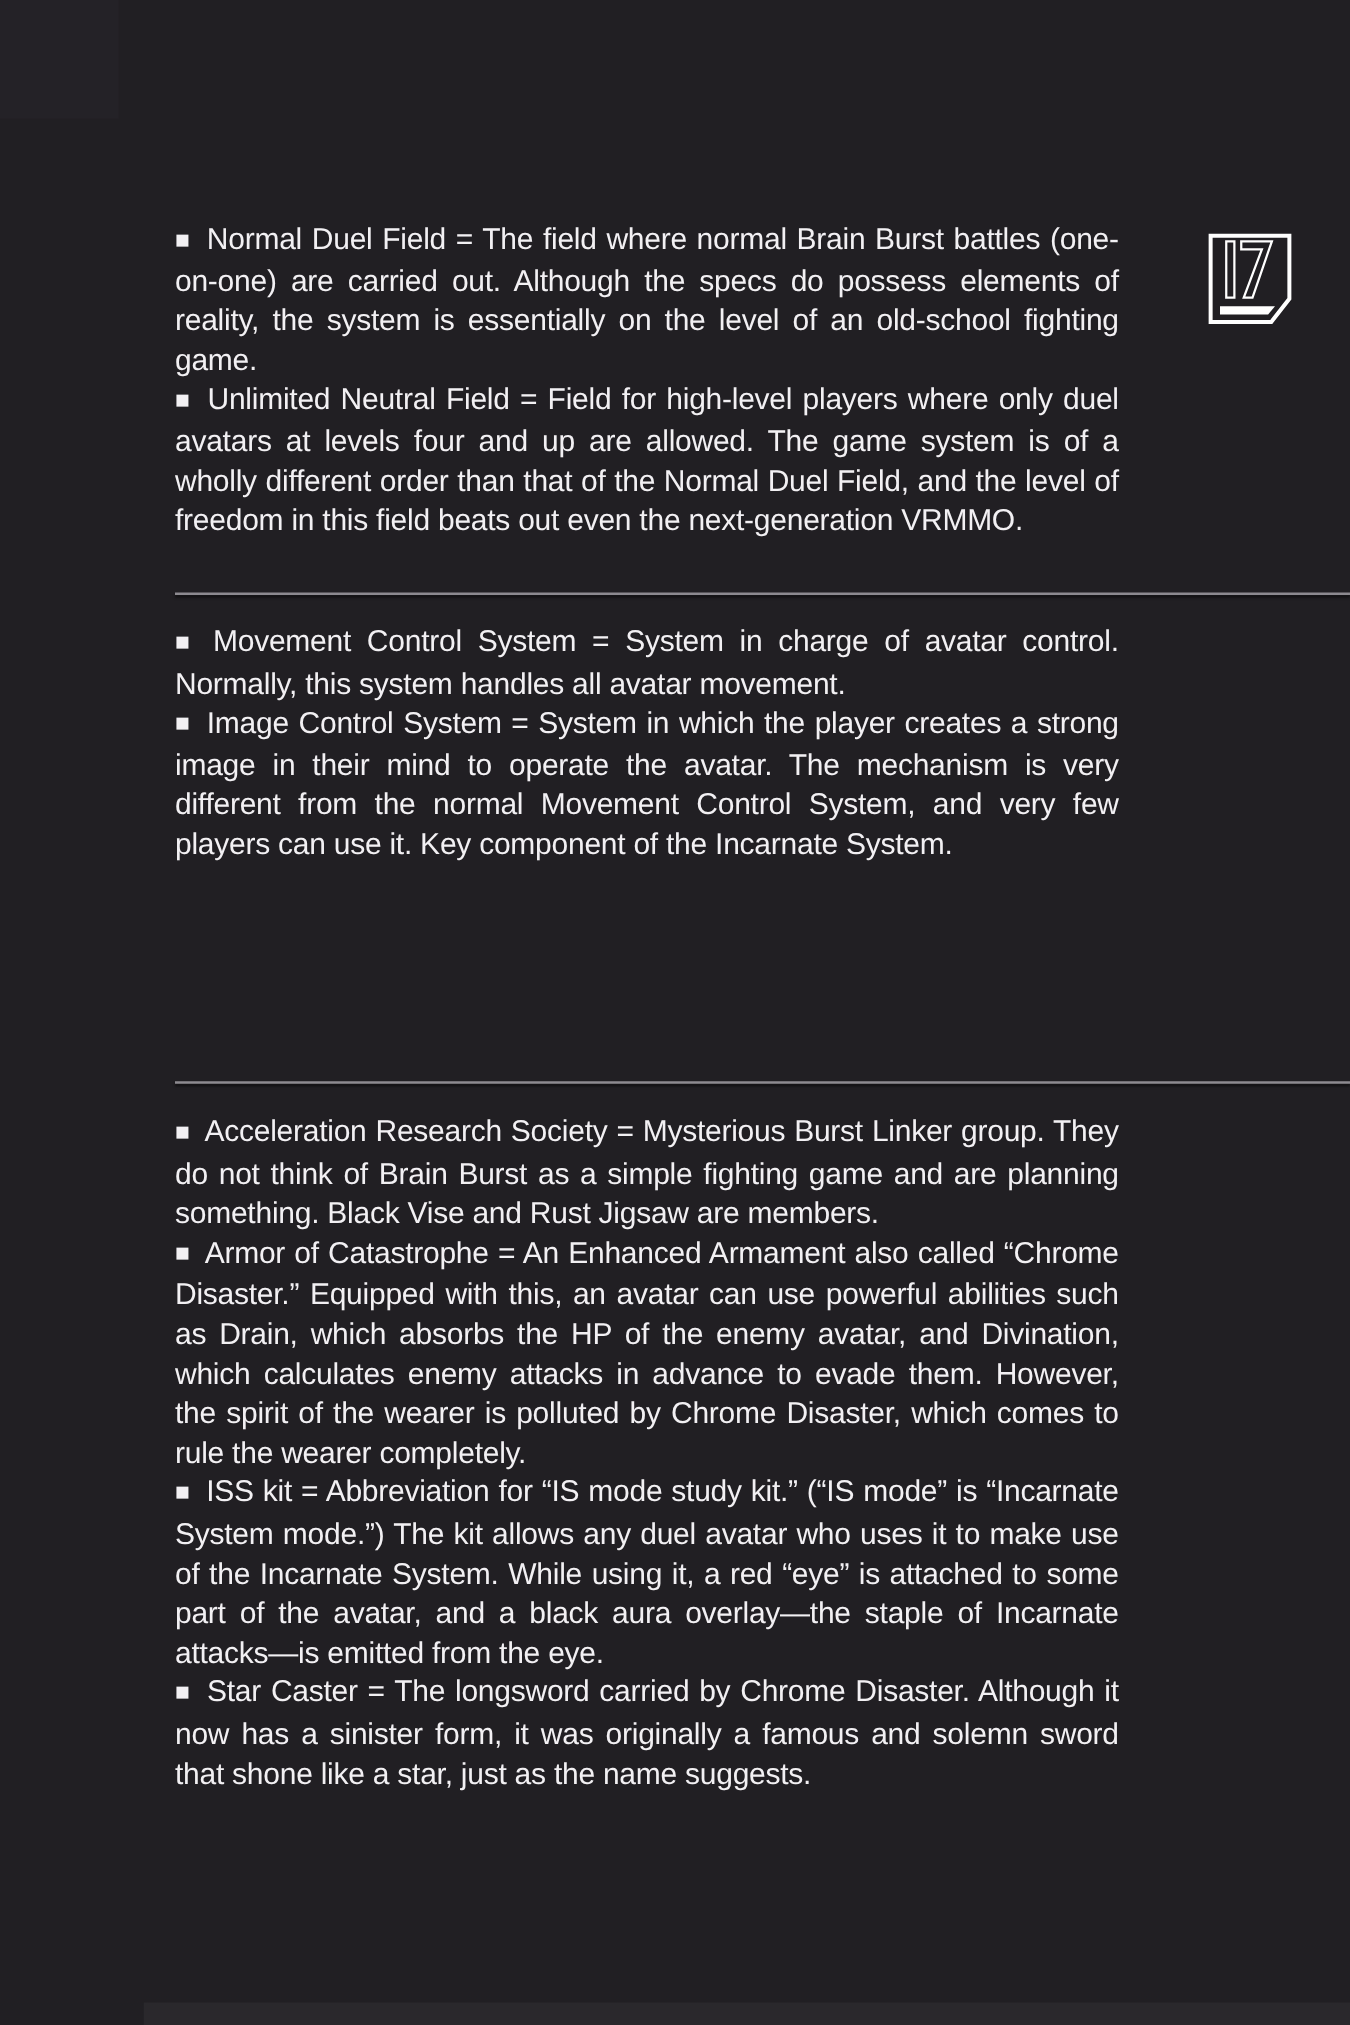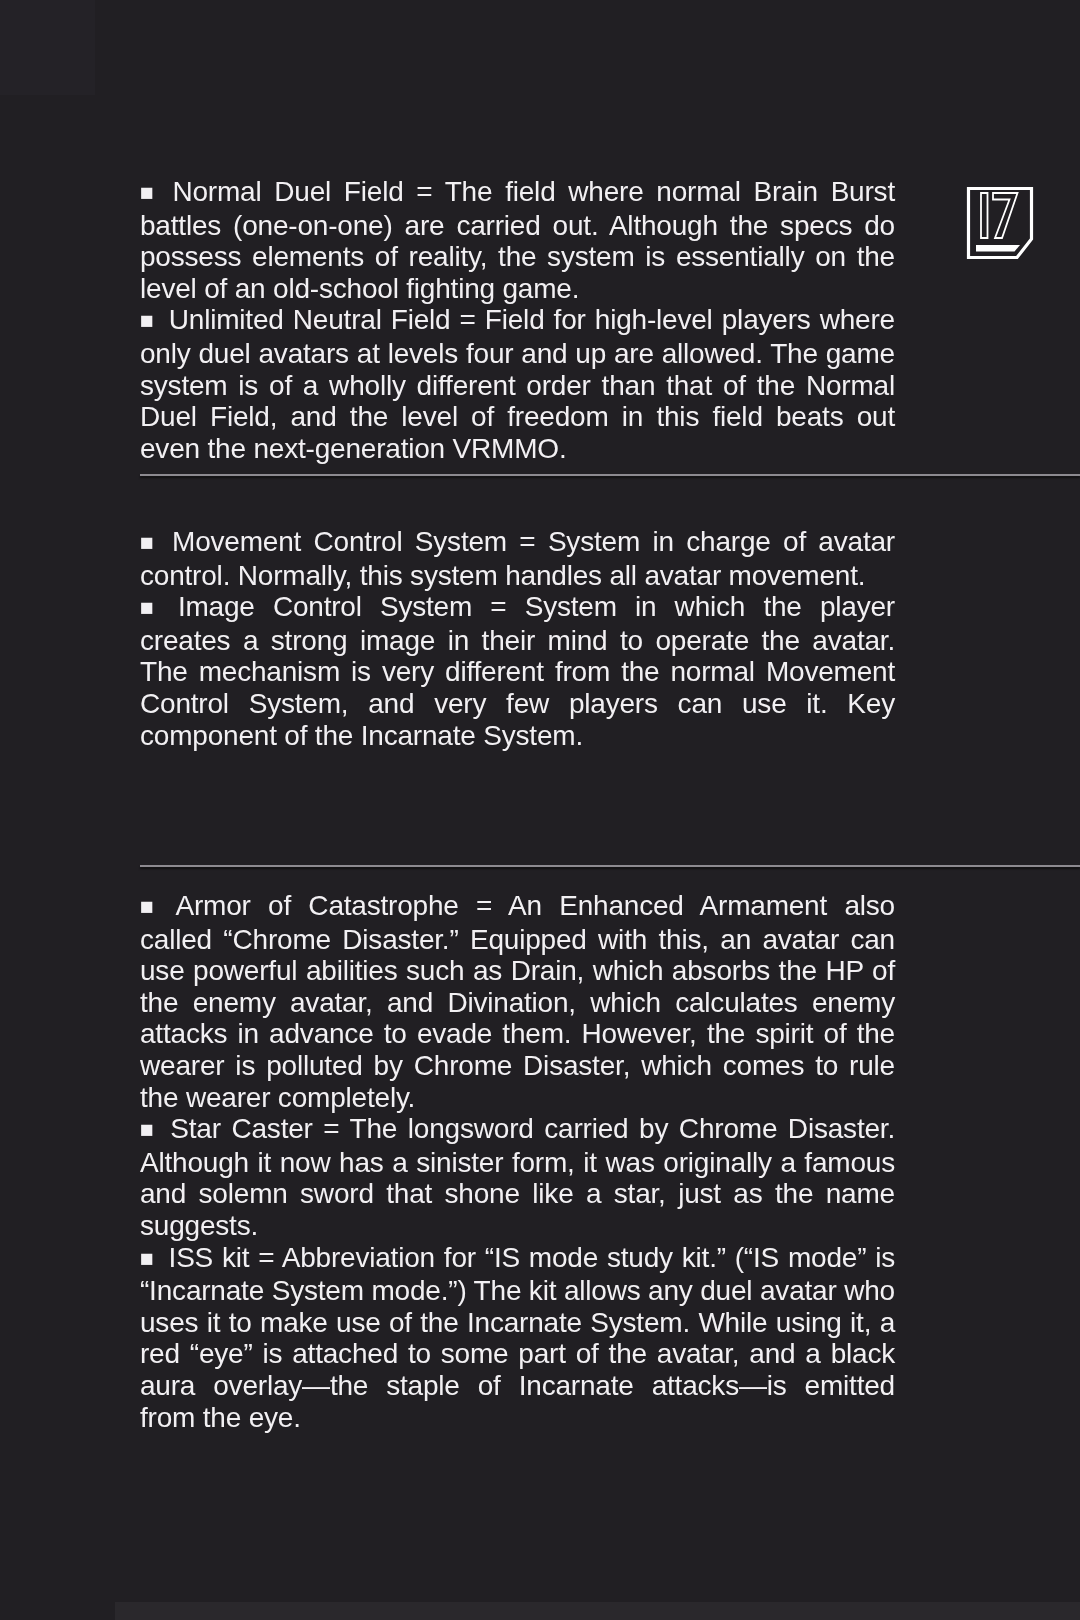--- a/index.html
+++ b/index.html
@@ -33,7 +33,7 @@
     left: 140px;
     width: 755px;
     color: #f2f0f3;
-    font-size: 28px;
+    font-size: 24px;
     line-height: 31.6px;
     letter-spacing: -0.2px;
   }

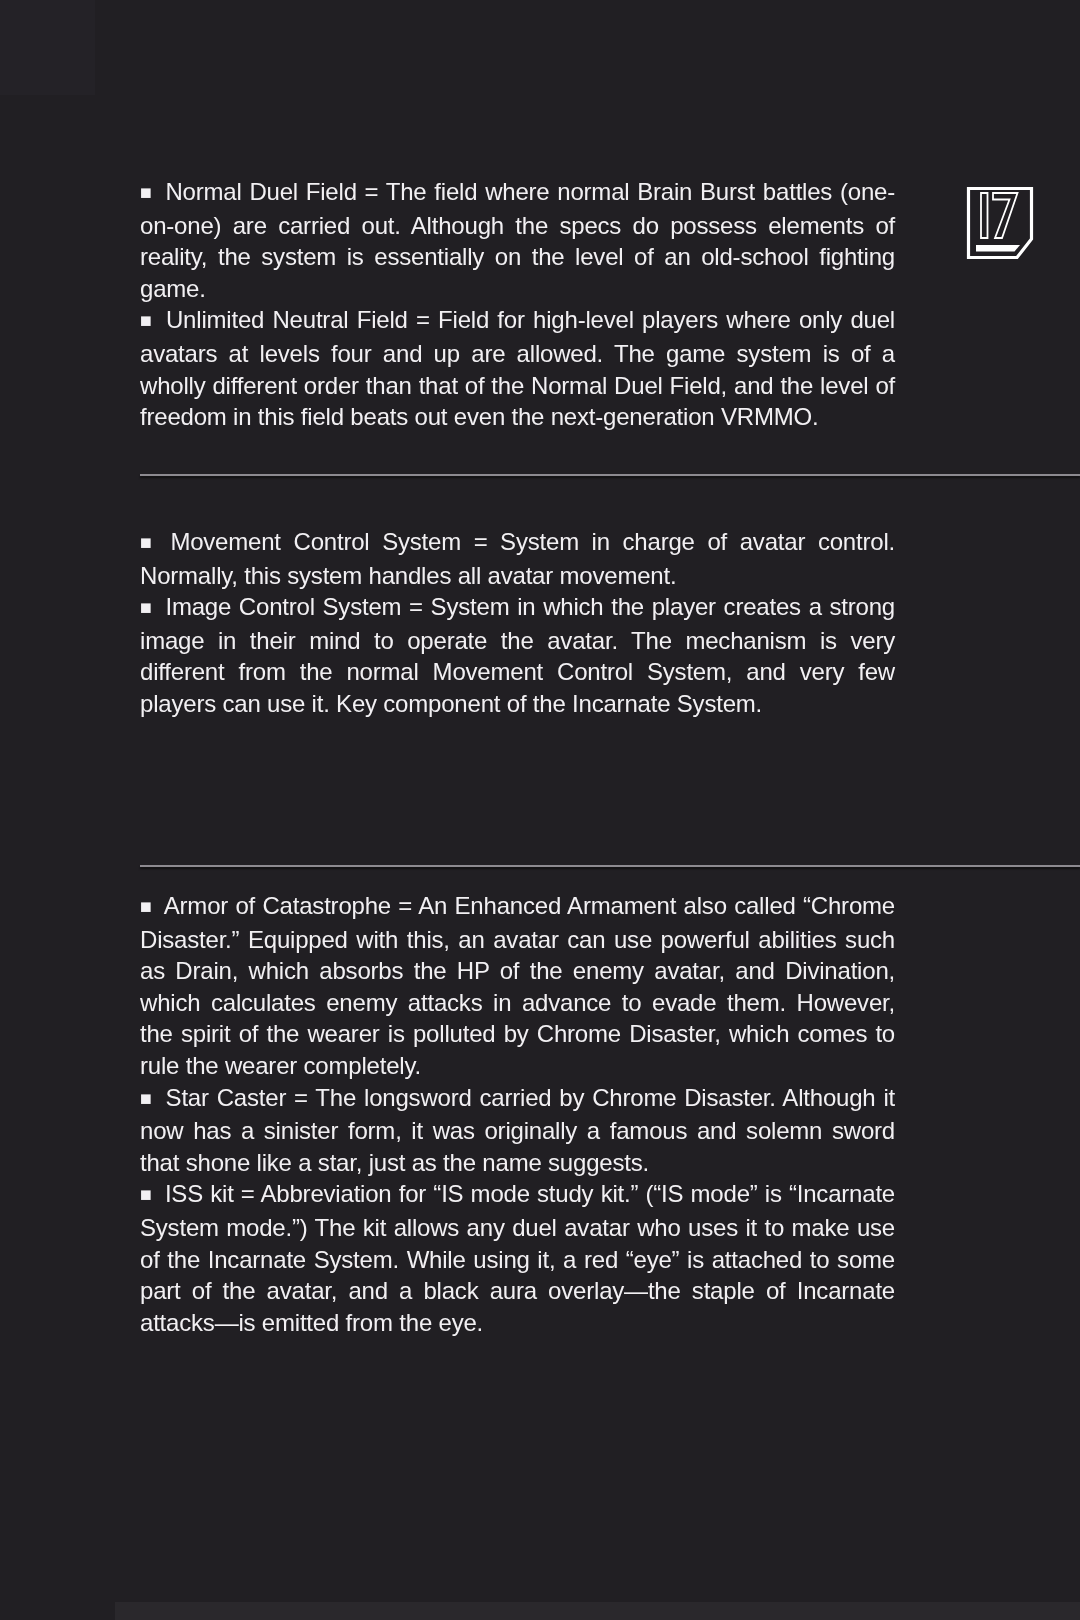--- a/index.html
+++ b/index.html
@@ -48,7 +48,7 @@
     margin-right: 6px;
   }
   #section-1 { top: 176px; }
-  #section-2 { top: 498px; margin-top: 28px; }
+  #section-2 { top: 498px; }
   #section-3 { top: 890px; }
 
   .rule {

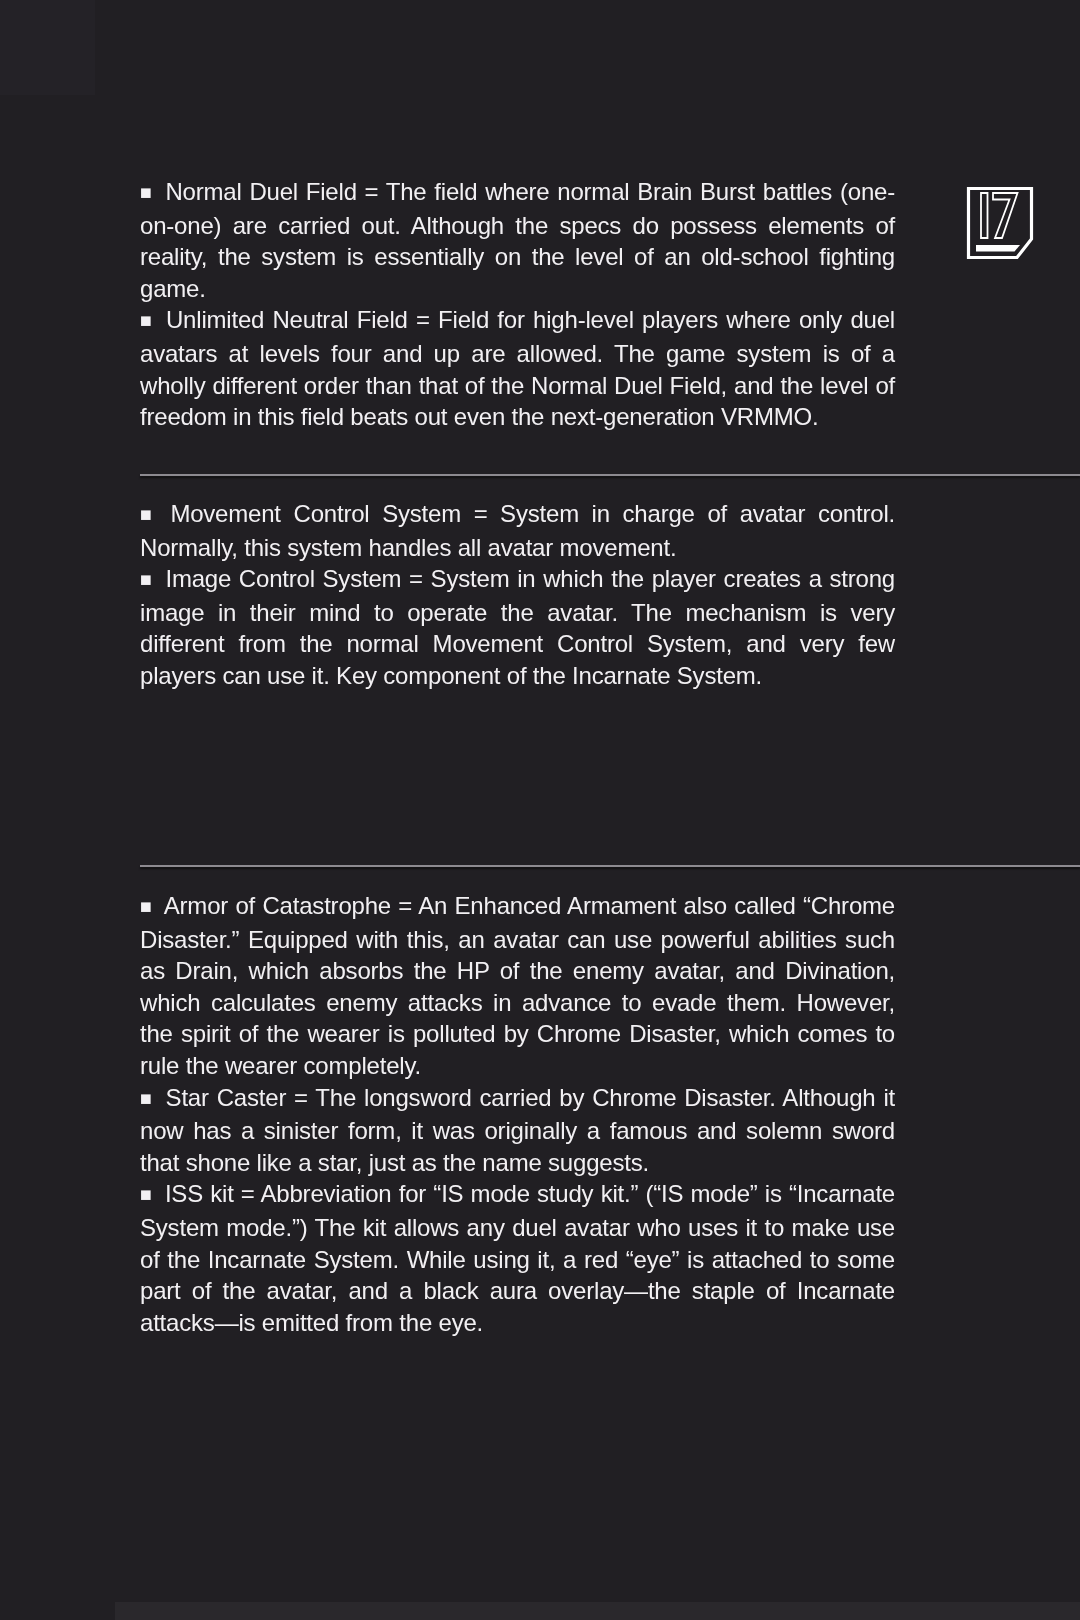--- a/index.html
+++ b/index.html
@@ -103,6 +103,7 @@
 <div class="rule" id="rule-2"></div>
 
 <section class="section" id="section-3">
+  <p><span class="bullet">■</span> <span>Acceleration Research Society = Mysterious Burst Linker group. They do not think of Brain Burst as a simple fighting game and are planning something. Black Vise and Rust Jigsaw are members.</span></p>
   <p><span class="bullet">■</span> <span>Armor of Catastrophe = An Enhanced Armament also called “Chrome Disaster.” Equipped with this, an avatar can use powerful abilities such as Drain, which absorbs the HP of the enemy avatar, and Divination, which calculates enemy attacks in advance to evade them. However, the spirit of the wearer is polluted by Chrome Disaster, which comes to rule the wearer completely.</span></p>
   <p><span class="bullet">■</span> <span>Star Caster = The longsword carried by Chrome Disaster. Although it now has a sinister form, it was originally a famous and solemn sword that shone like a star, just as the name suggests.</span></p>
   <p><span class="bullet">■</span> <span>ISS kit = Abbreviation for “IS mode study kit.” (“IS mode” is “Incarnate System mode.”) The kit allows any duel avatar who uses it to make use of the Incarnate System. While using it, a red “eye” is attached to some part of the avatar, and a black aura overlay—the staple of Incarnate attacks—is emitted from the eye.</span></p>

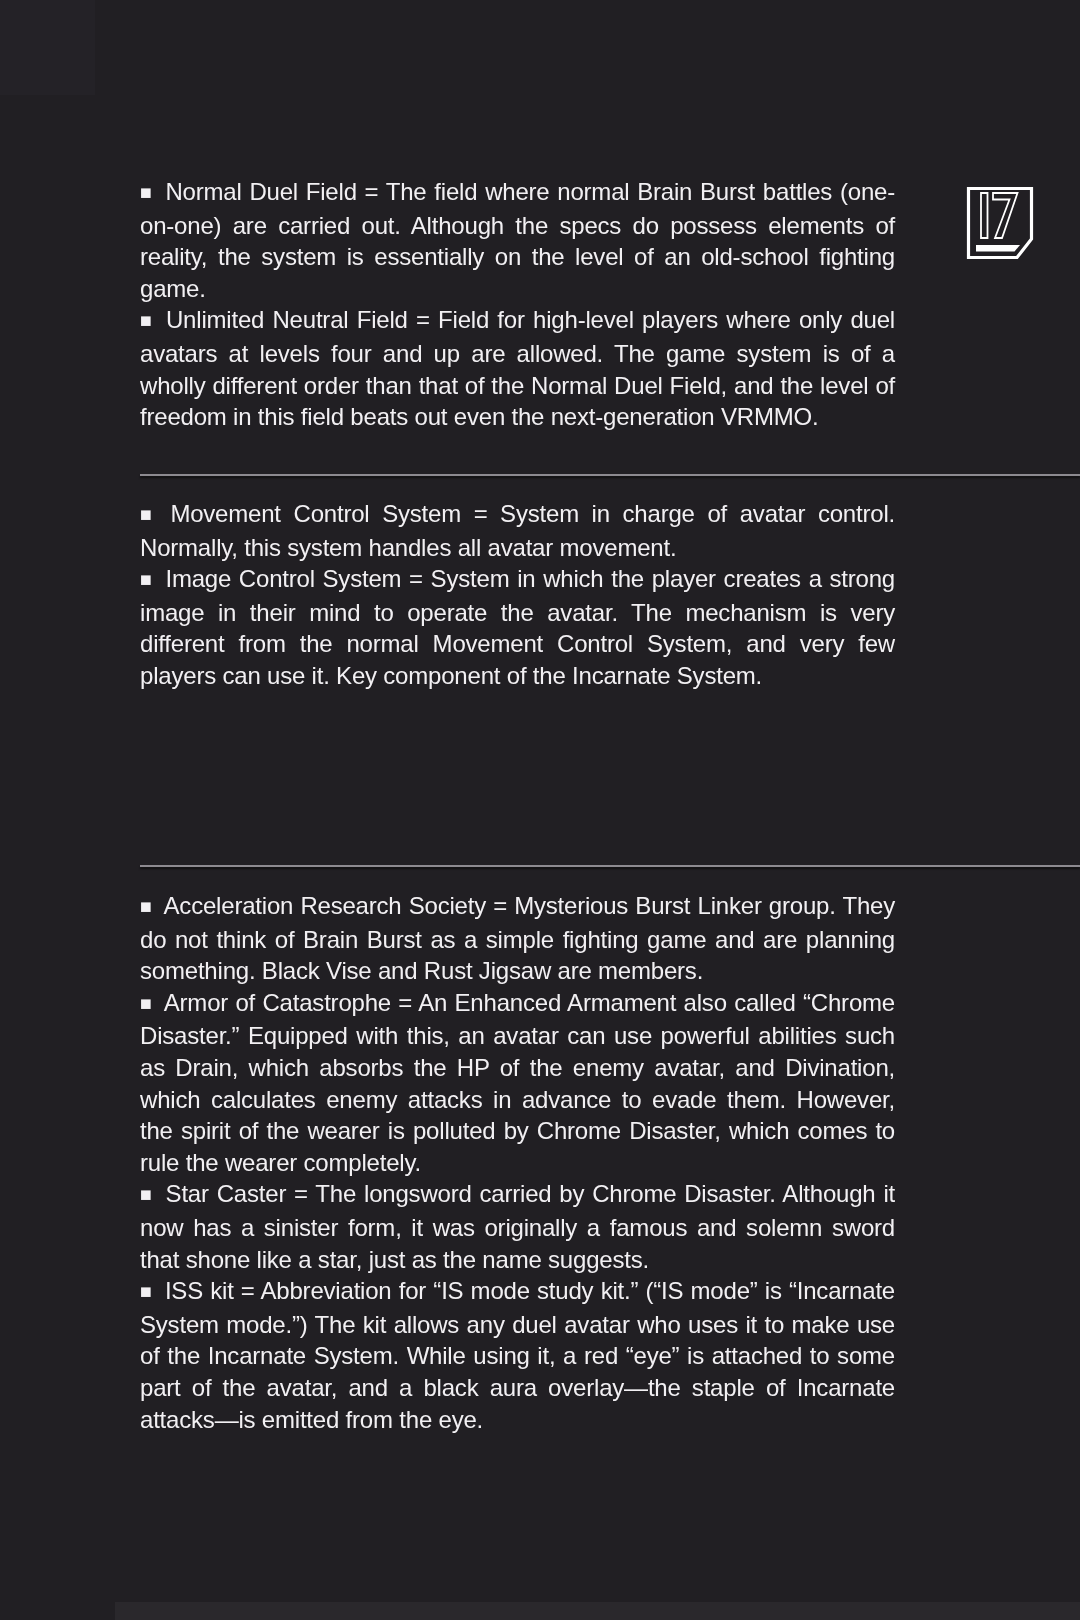--- a/index.html
+++ b/index.html
@@ -105,8 +105,8 @@
 <section class="section" id="section-3">
   <p><span class="bullet">■</span> <span>Acceleration Research Society = Mysterious Burst Linker group. They do not think of Brain Burst as a simple fighting game and are planning something. Black Vise and Rust Jigsaw are members.</span></p>
   <p><span class="bullet">■</span> <span>Armor of Catastrophe = An Enhanced Armament also called “Chrome Disaster.” Equipped with this, an avatar can use powerful abilities such as Drain, which absorbs the HP of the enemy avatar, and Divination, which calculates enemy attacks in advance to evade them. However, the spirit of the wearer is polluted by Chrome Disaster, which comes to rule the wearer completely.</span></p>
+  <p><span class="bullet">■</span> <span>ISS kit = Abbreviation for “IS mode study kit.” (“IS mode” is “Incarnate System mode.”) The kit allows any duel avatar who uses it to make use of the Incarnate System. While using it, a red “eye” is attached to some part of the avatar, and a black aura overlay—the staple of Incarnate attacks—is emitted from the eye.</span></p>
   <p><span class="bullet">■</span> <span>Star Caster = The longsword carried by Chrome Disaster. Although it now has a sinister form, it was originally a famous and solemn sword that shone like a star, just as the name suggests.</span></p>
-  <p><span class="bullet">■</span> <span>ISS kit = Abbreviation for “IS mode study kit.” (“IS mode” is “Incarnate System mode.”) The kit allows any duel avatar who uses it to make use of the Incarnate System. While using it, a red “eye” is attached to some part of the avatar, and a black aura overlay—the staple of Incarnate attacks—is emitted from the eye.</span></p>
 </section>
 
 </body></html>

